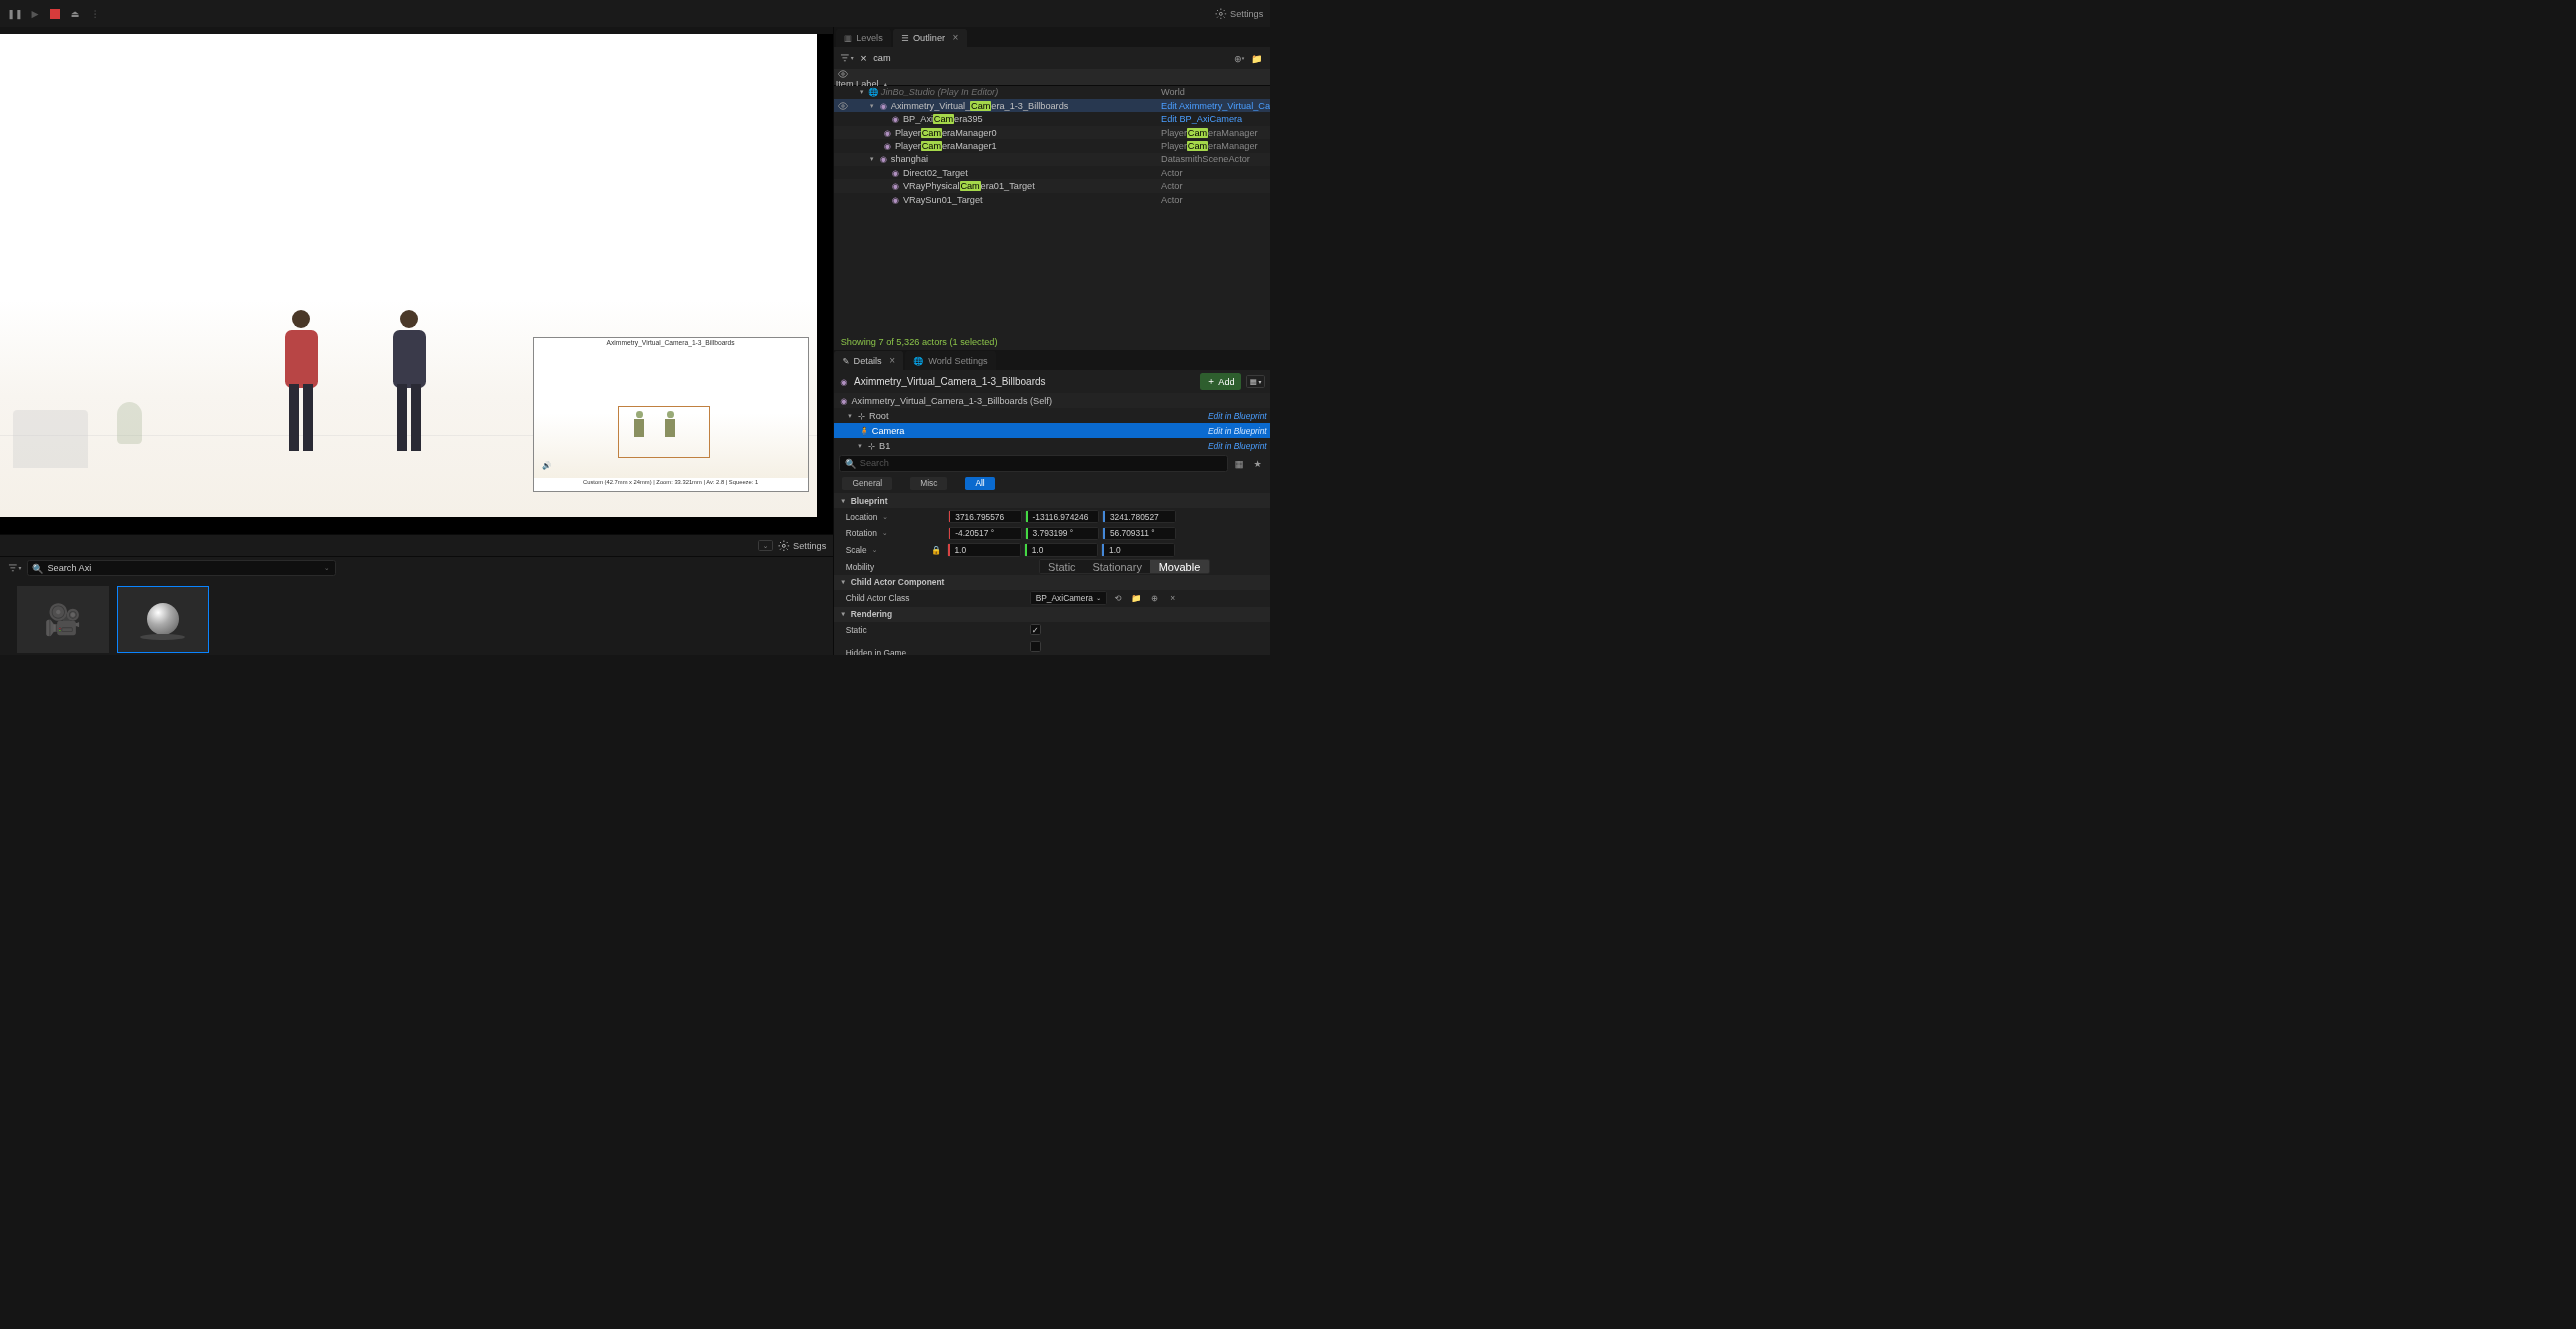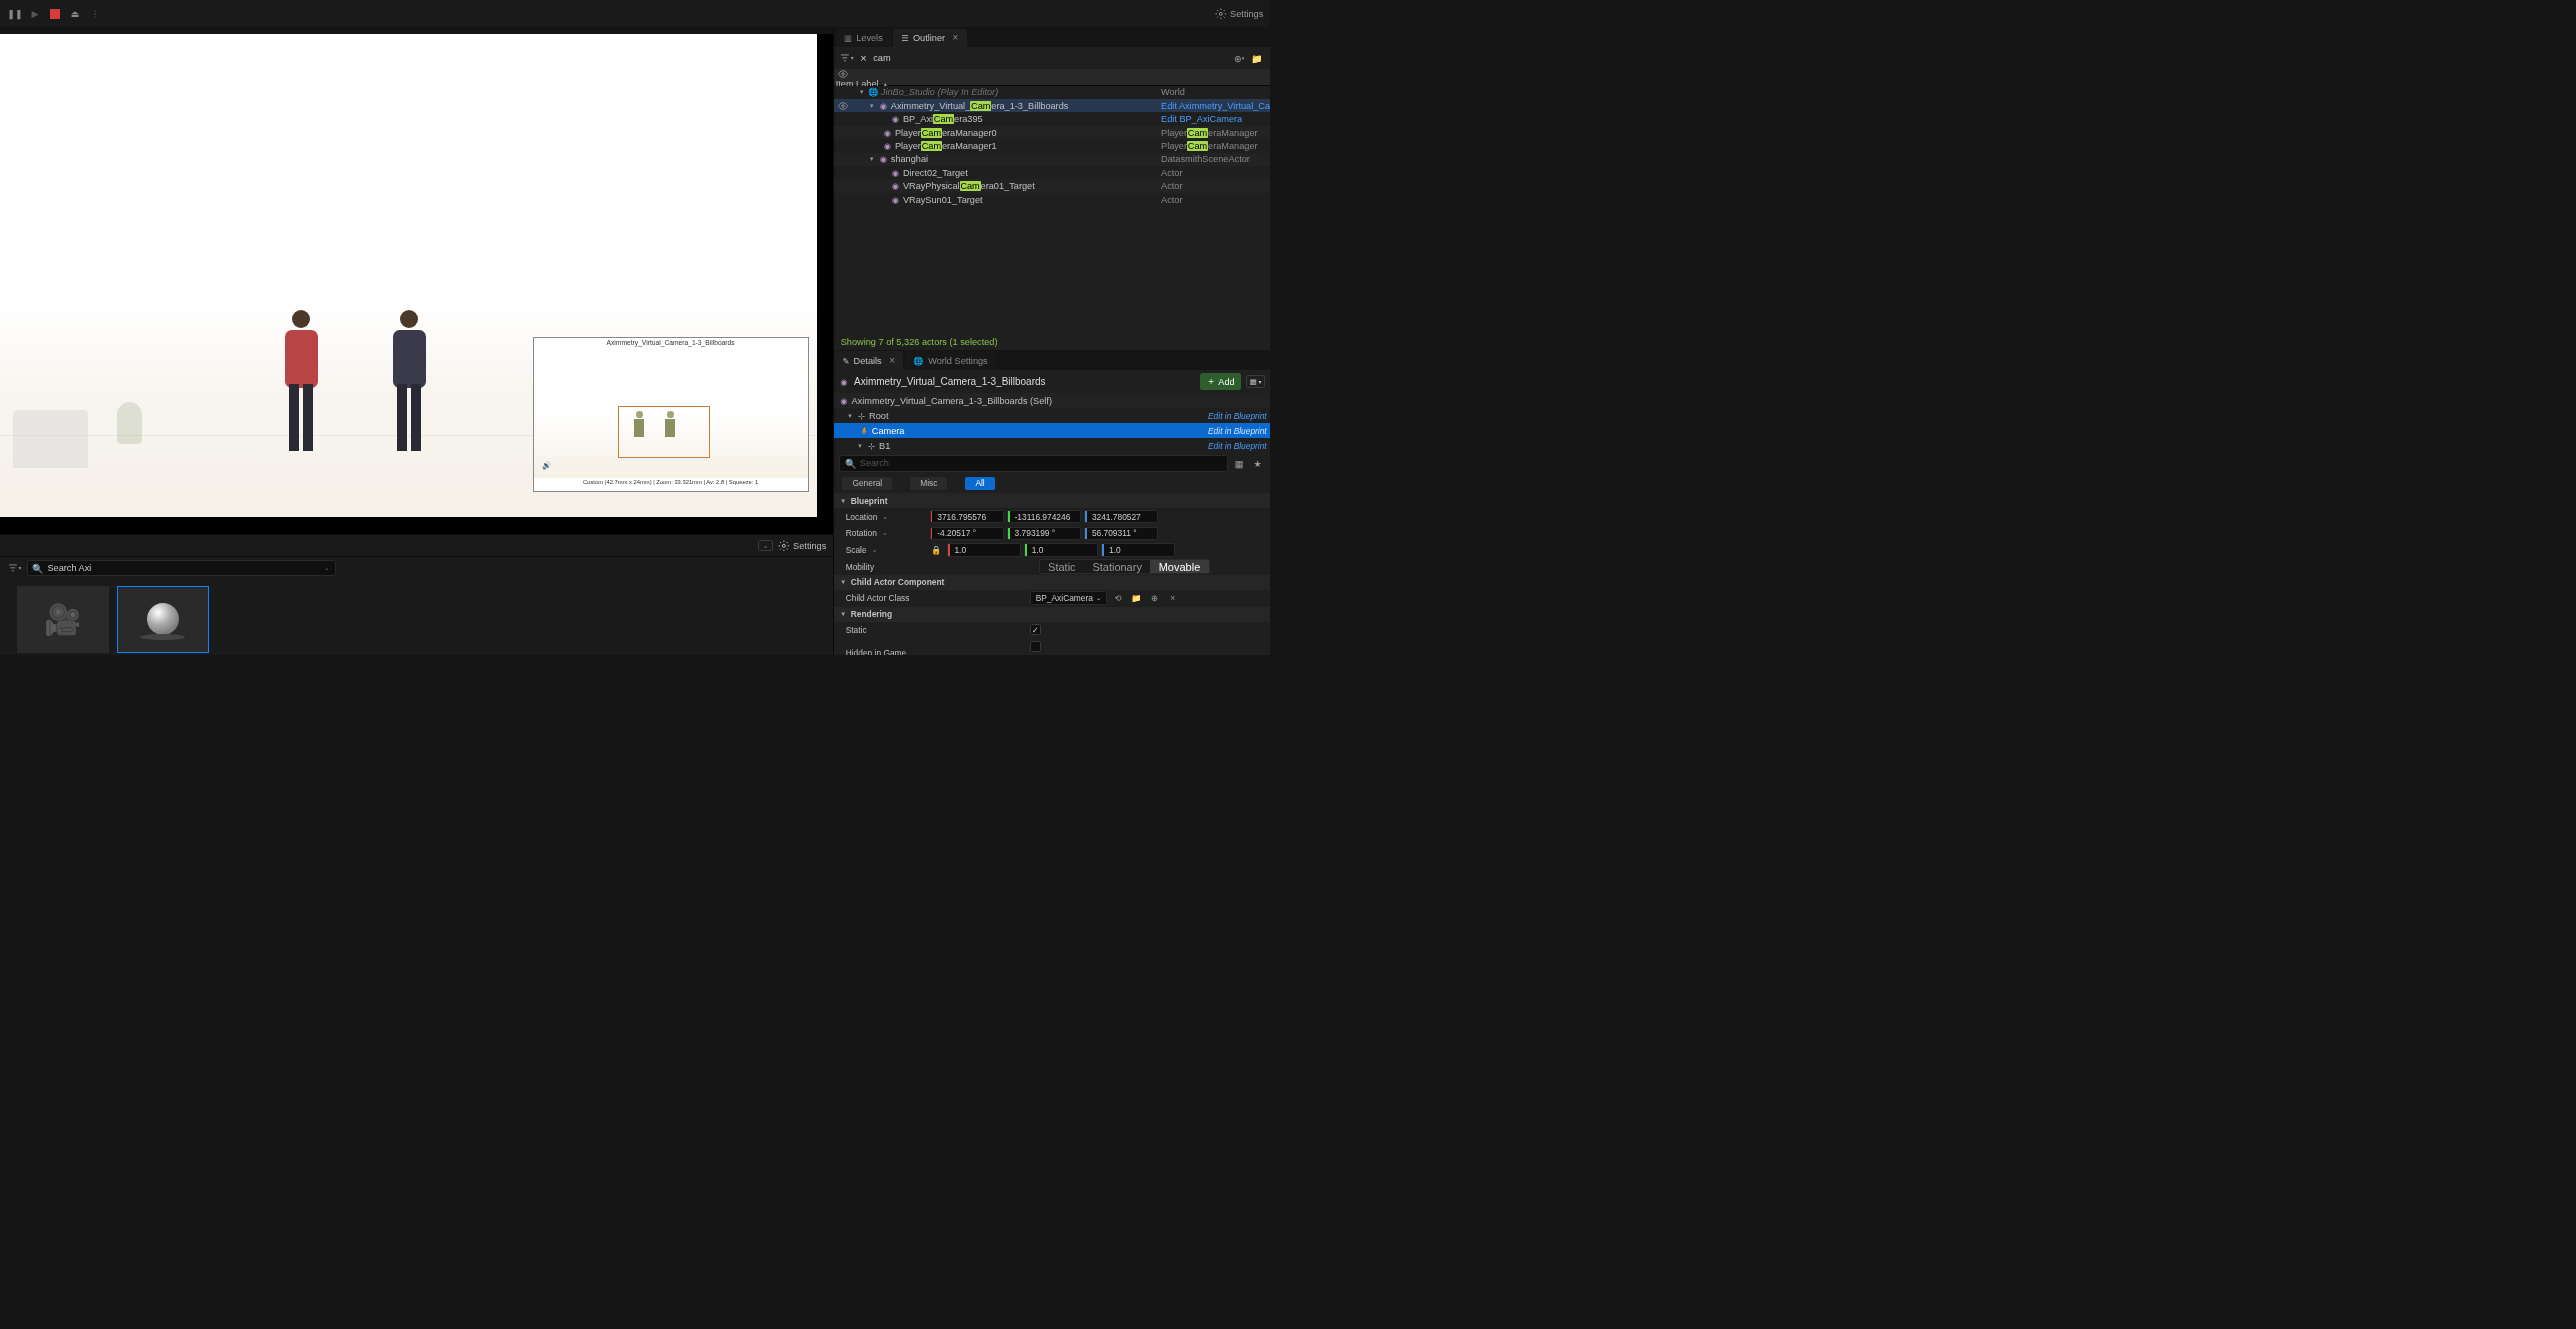--- a/index.html
+++ b/index.html
@@ -139,7 +139,7 @@
 .prop-row { height: 16.7px; display: flex; align-items: center; padding: 0 5px 0 11.7px; font-size: 8.4px; }
 .prop-label { width: 84px; display: flex; align-items: center; gap: 3.3px; }
 .prop-dd { font-size: 6.7px; color: #888; margin-left: 1.7px; }
-.prop-vals { flex: 1; display: flex; gap: 3.3px; }
+.prop-vals { flex: 1; display: flex; gap: 3.3px; margin-left: 18px; }
 .prop-input { background: #0f0f0f; border: 0.8px solid #2a2a2a; border-radius: 1.7px; padding: 0.8px 3.3px; color: #ccc; font-size: 8.4px; width: 74px; height: 13.4px; position: relative; }
 .prop-input.x::before { content: ''; position: absolute; left: 0; top: 0; bottom: 0; width: 1.7px; background: #d84444; }
 .prop-input.y::before { content: ''; position: absolute; left: 0; top: 0; bottom: 0; width: 1.7px; background: #44d844; }

